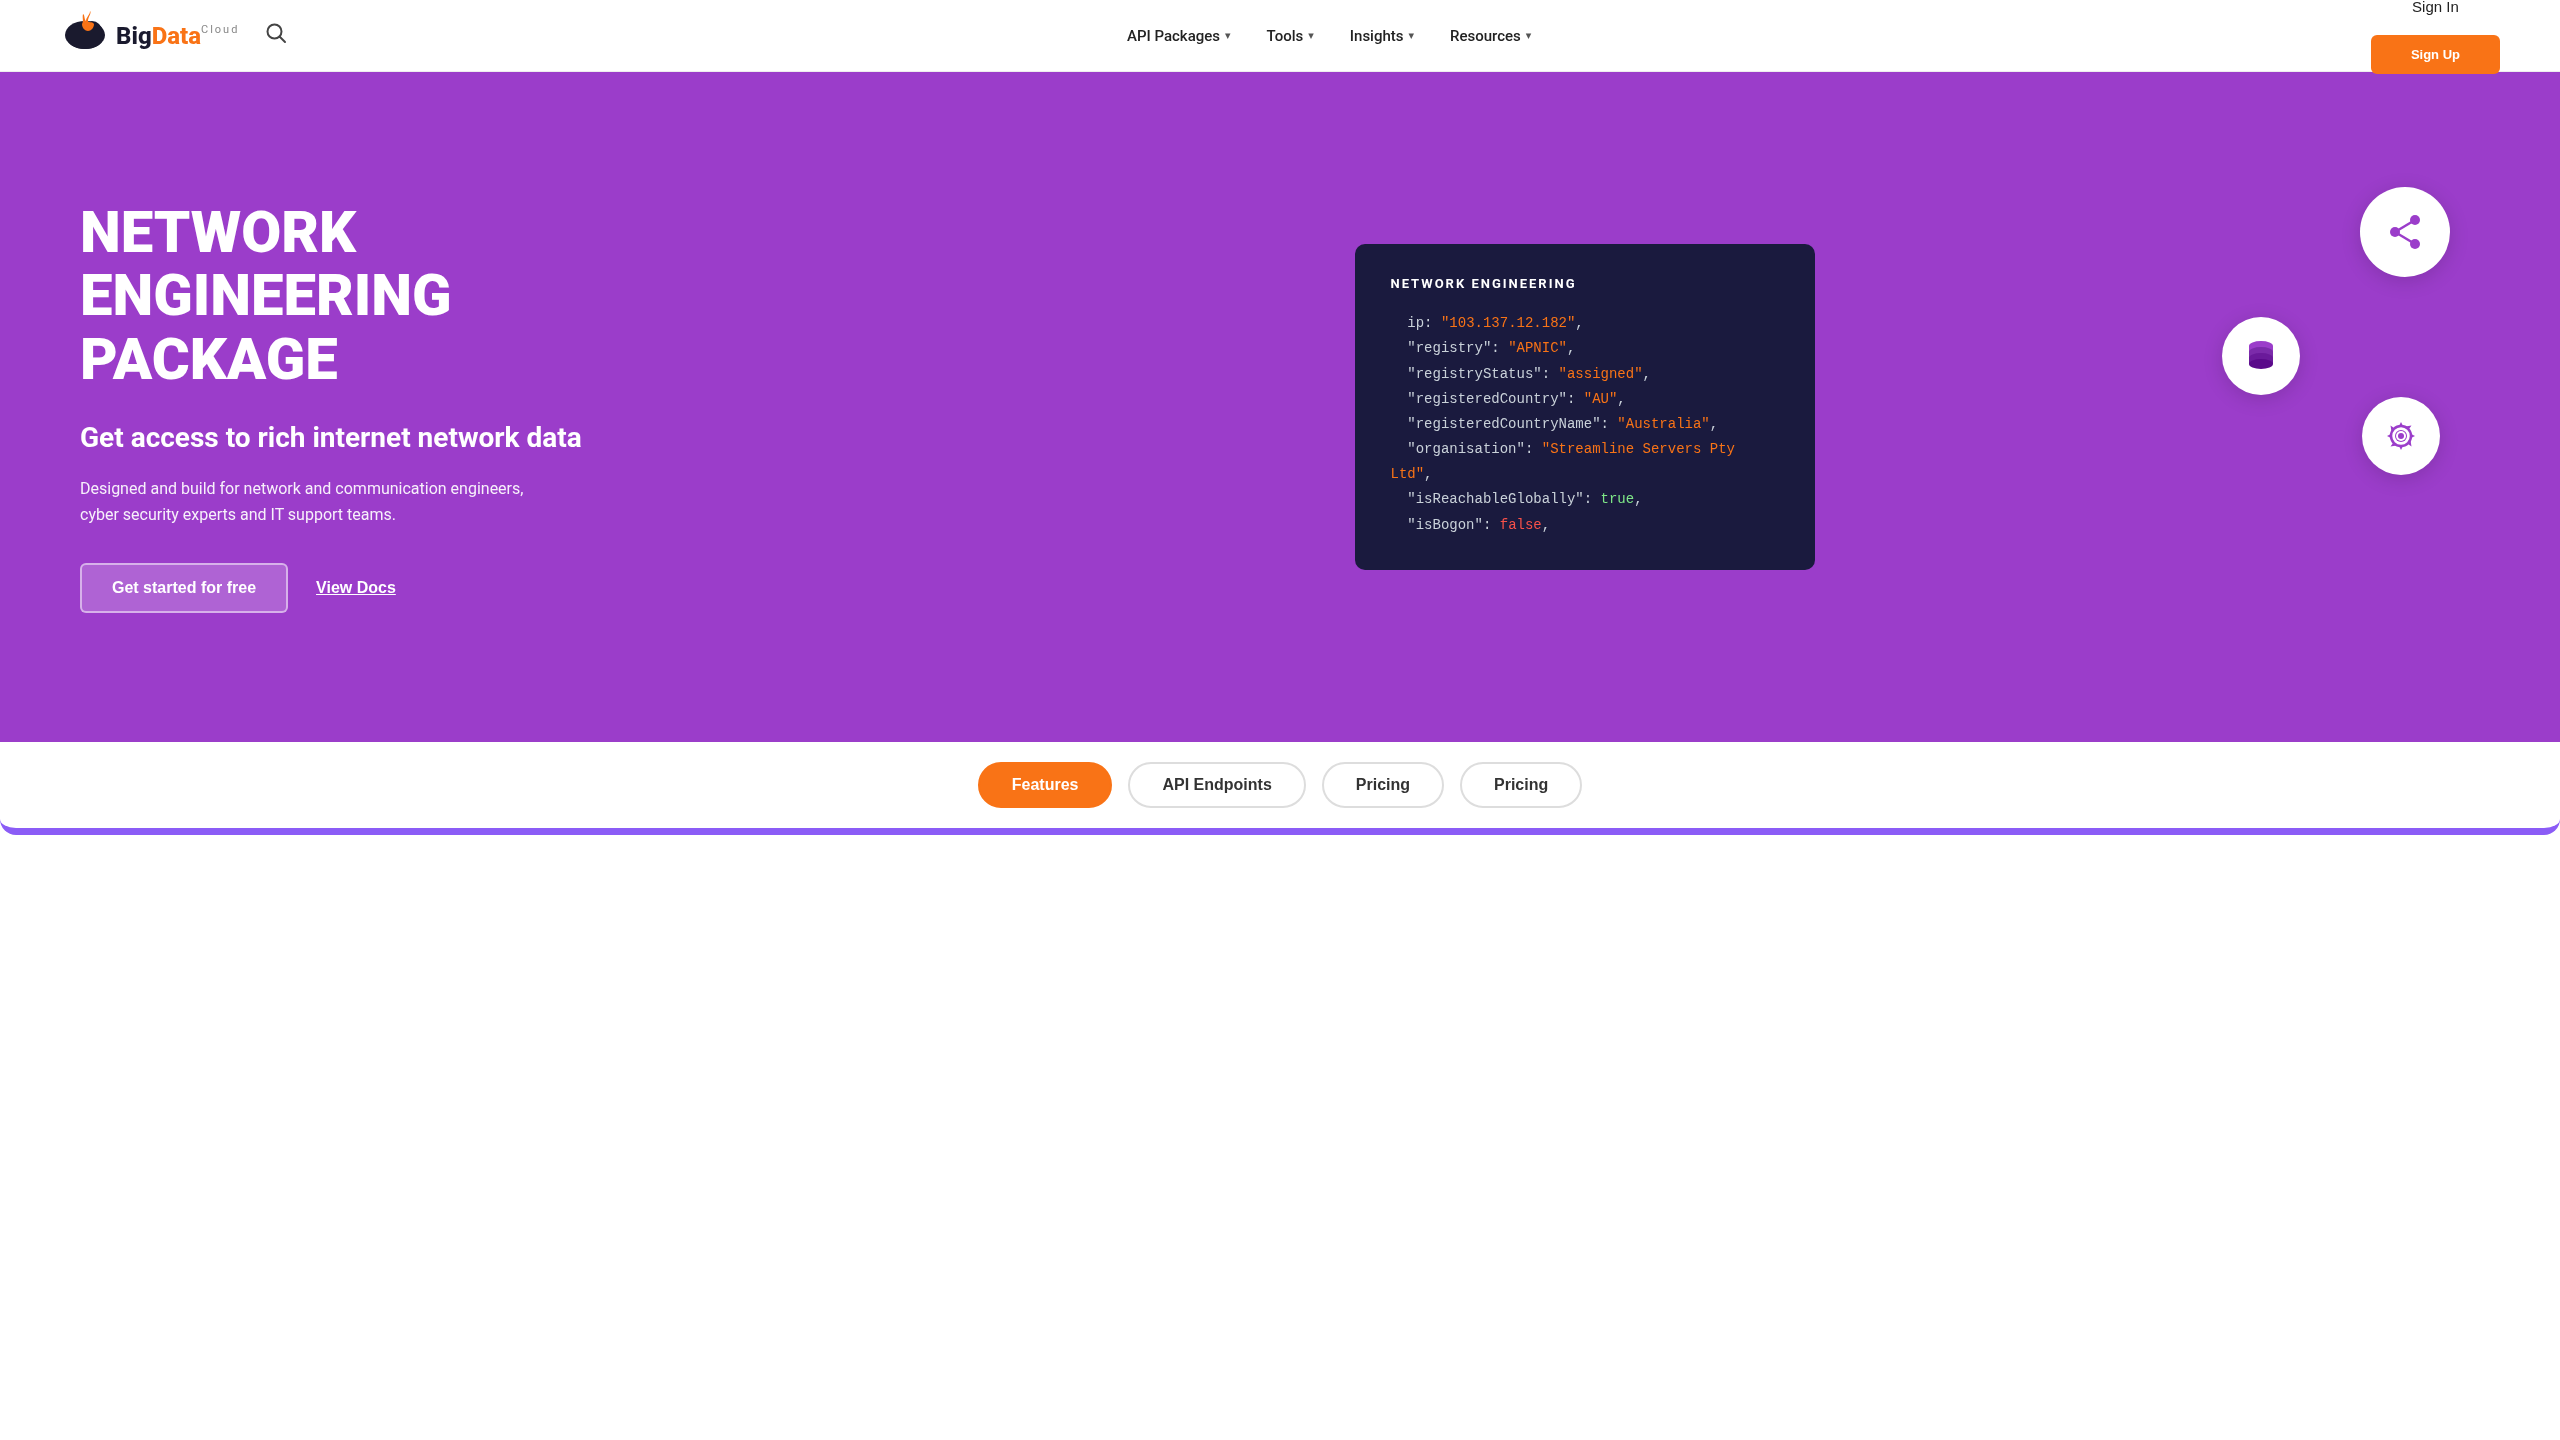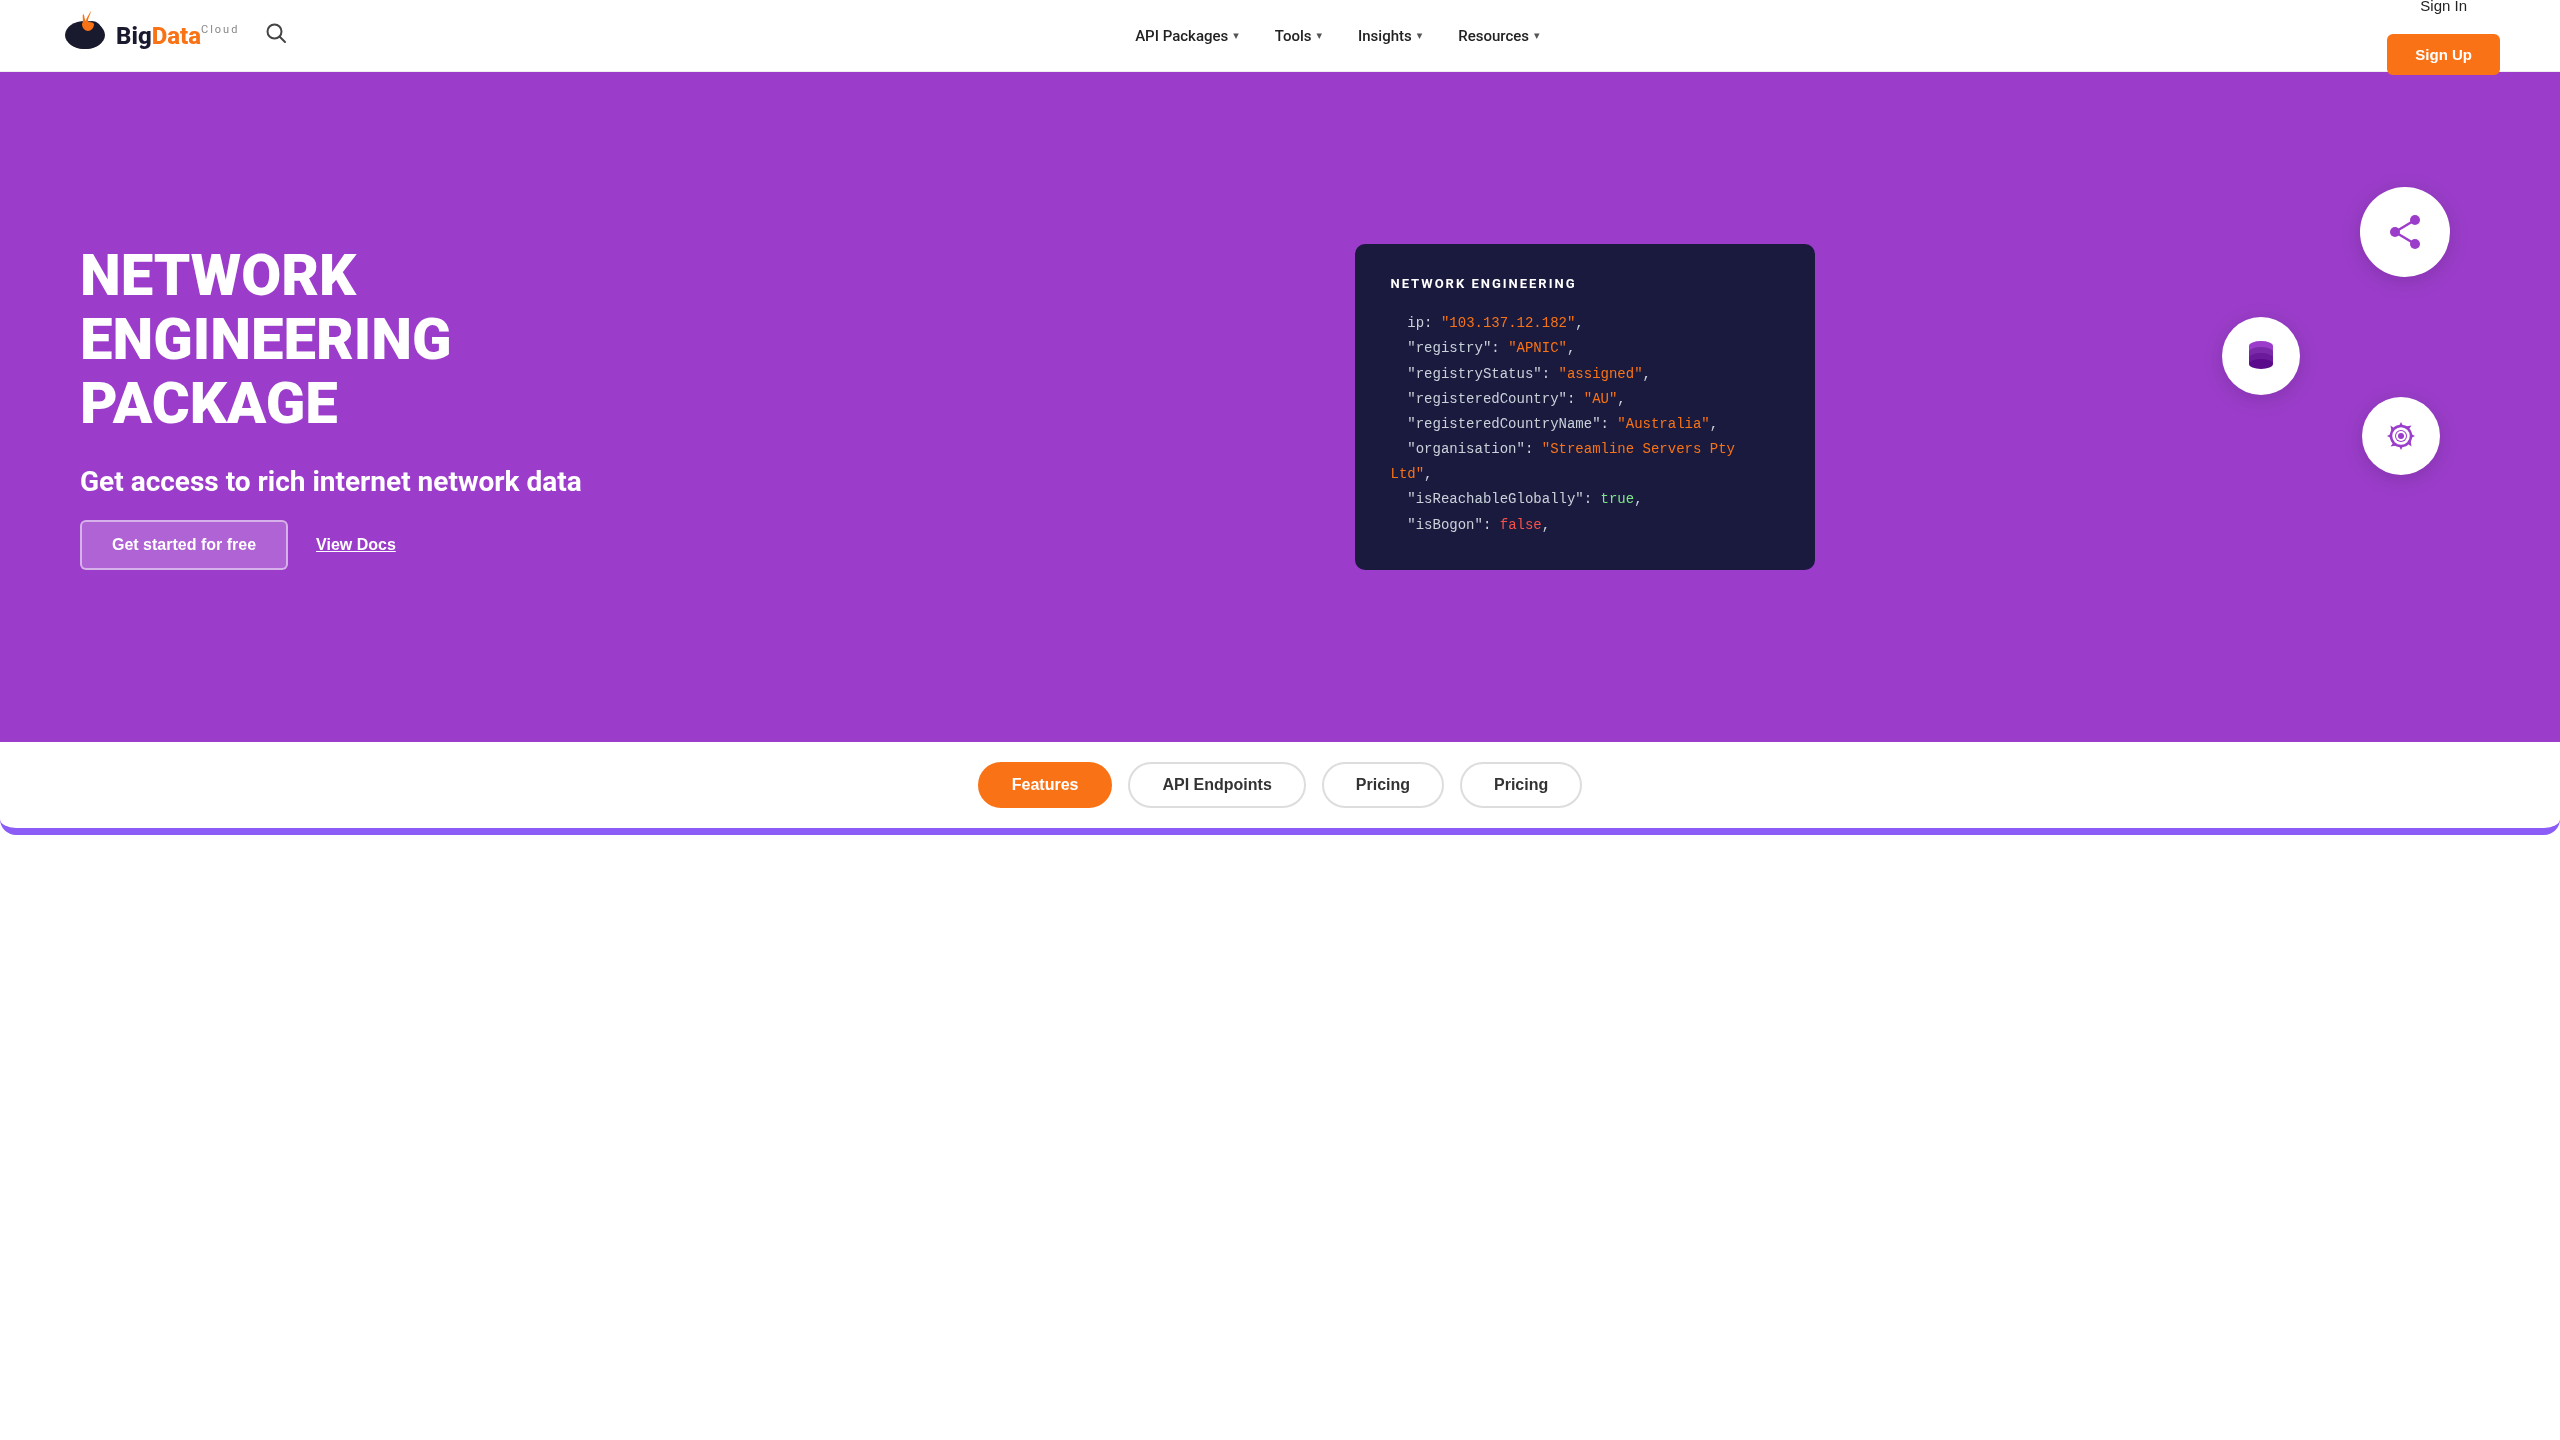--- a/index.html
+++ b/index.html
@@ -37,8 +37,8 @@
     }
     .signup-btn {
       background: #f97316; color: #fff; border: none;
-      padding: 12px 28px; border-radius: 6px;
-      font-size: 15px; font-weight: 600; cursor: pointer;
+      padding: 12px 40px; border-radius: 6px;
+      font-size: 13px; font-weight: 600; cursor: pointer;
     }
 
     

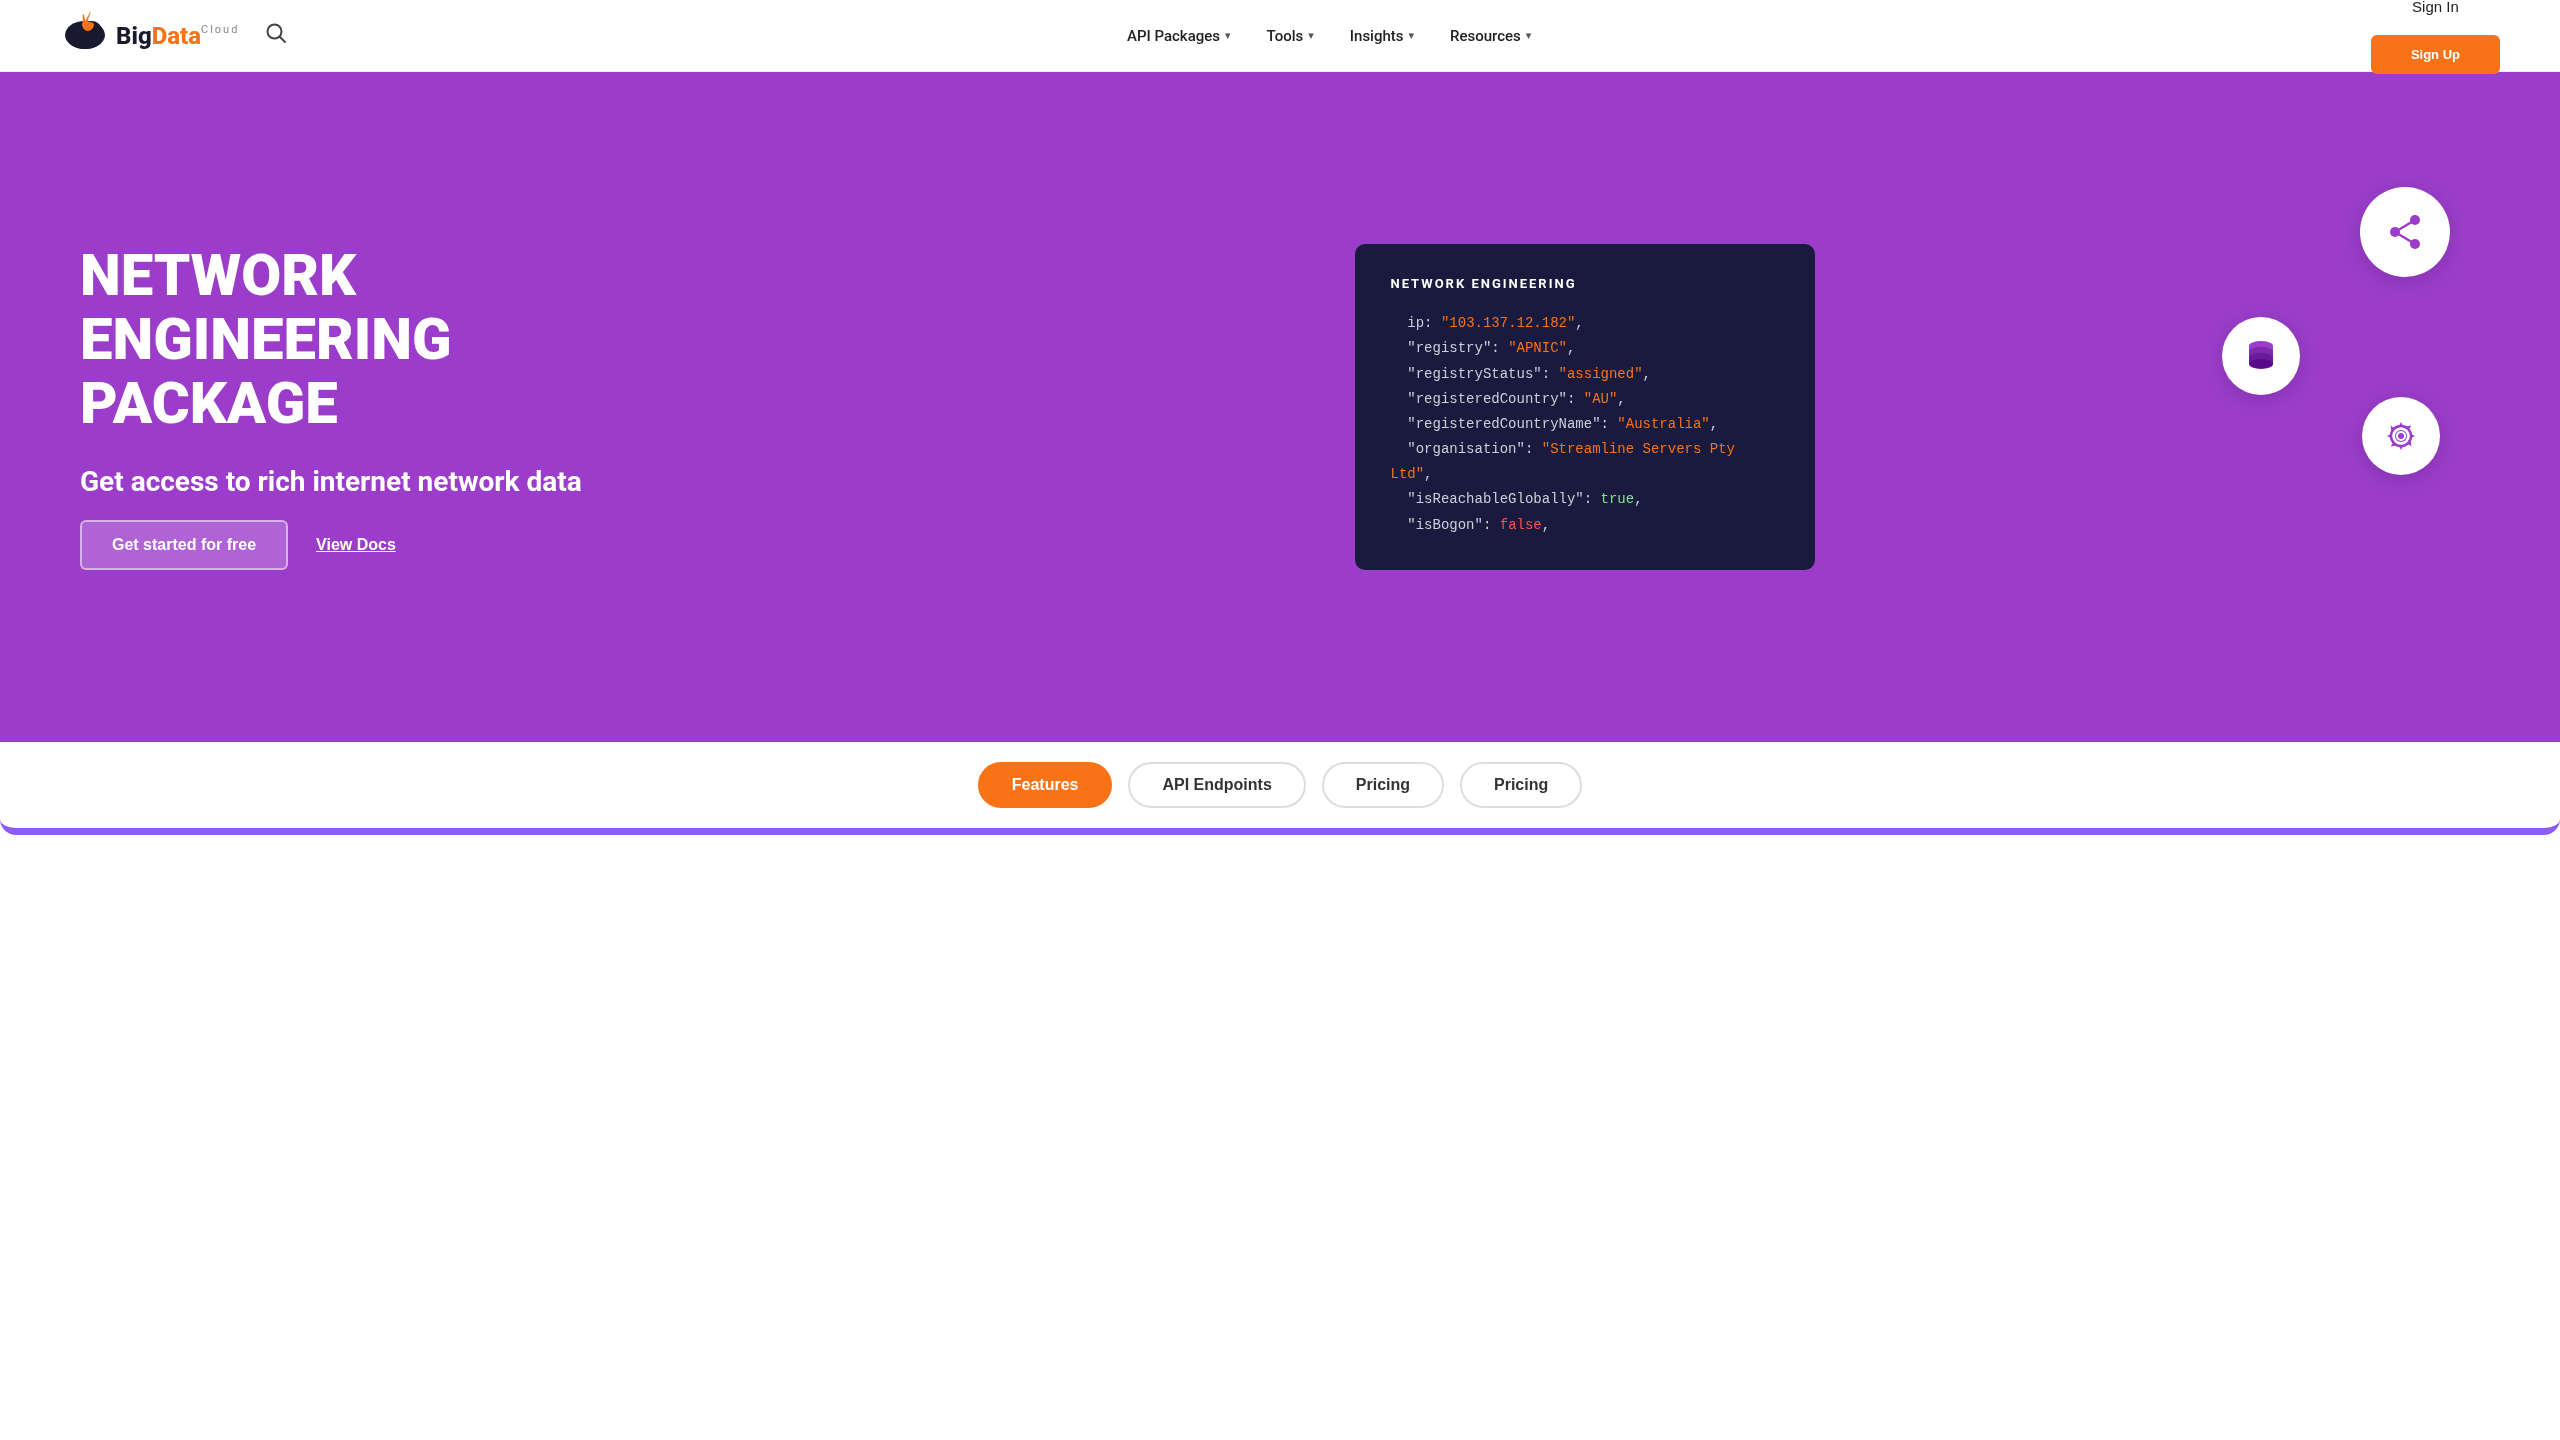--- a/index.html
+++ b/index.html
@@ -244,6 +244,7 @@
   <div class="hero-left">
     <h1 class="hero-title">NETWORK ENGINEERING PACKAGE</h1>
     <p class="hero-subtitle">Get access to rich internet network data</p>
+    <p class="hero-desc">Designed and build for network and communication engineers, cyber security experts and IT support teams.</p>
     <div class="hero-buttons">
       <button class="btn-start">Get started for free</button>
       <button class="btn-docs">View Docs</button>

